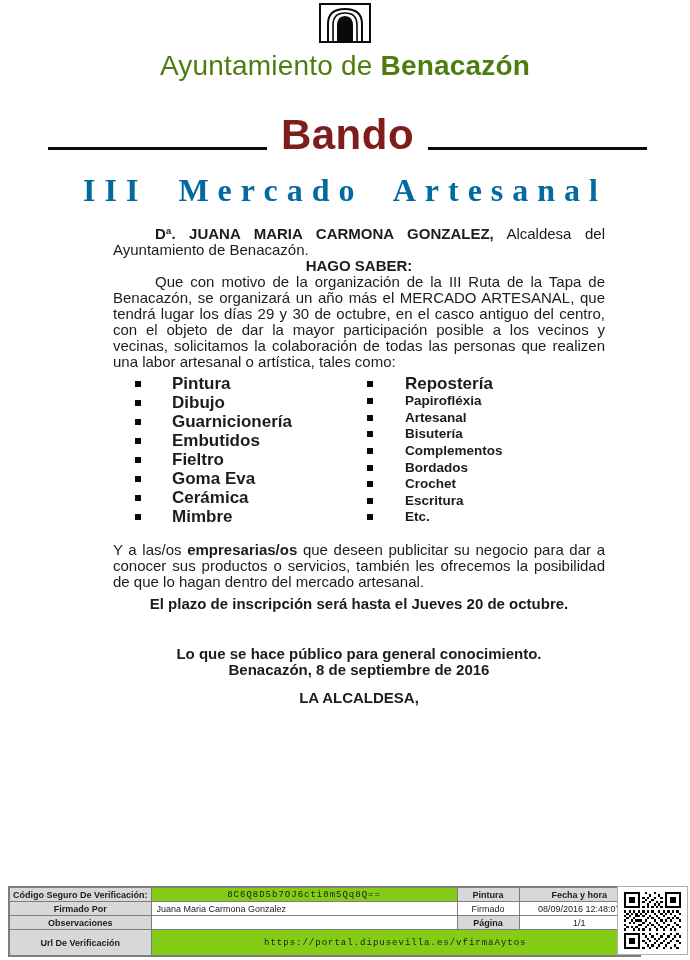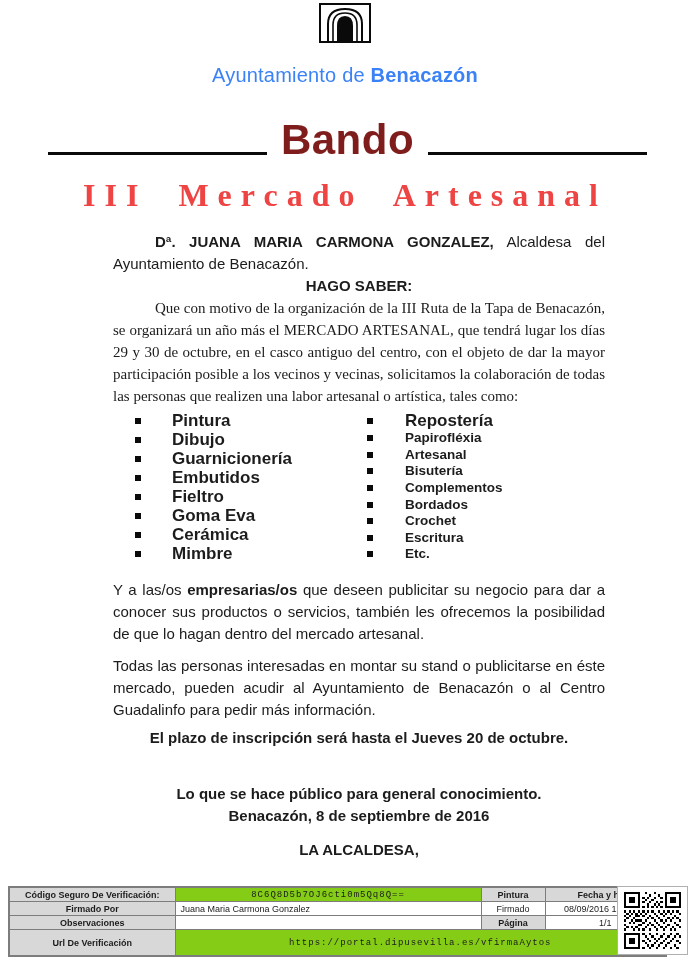--- a/index.html
+++ b/index.html
@@ -17,10 +17,10 @@
   .header{ text-align:center; padding-top:3px; }
   .logo{ display:inline-block; }
   .org-line{
-    margin-top:17px;
-    font-size:20px;
+    margin-top:3px;
+    font-size:28px;
     letter-spacing:0.2px;
-    color:#3b82f6;
+    color:#4d7c0f;
   }
   .org-line .bold{ font-weight:bold; }
   

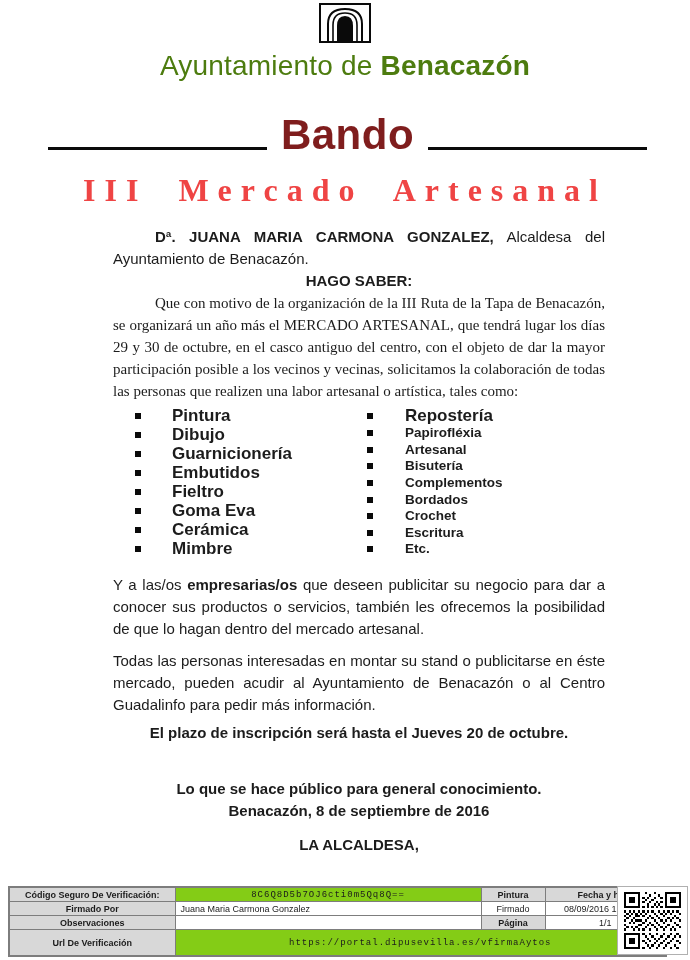--- a/index.html
+++ b/index.html
@@ -44,7 +44,7 @@
     font-size:32px;
     letter-spacing:9px;
     word-spacing:14px;
-    color:#ef4444;
+    color:#0369a1;
     white-space:nowrap;
   }
   

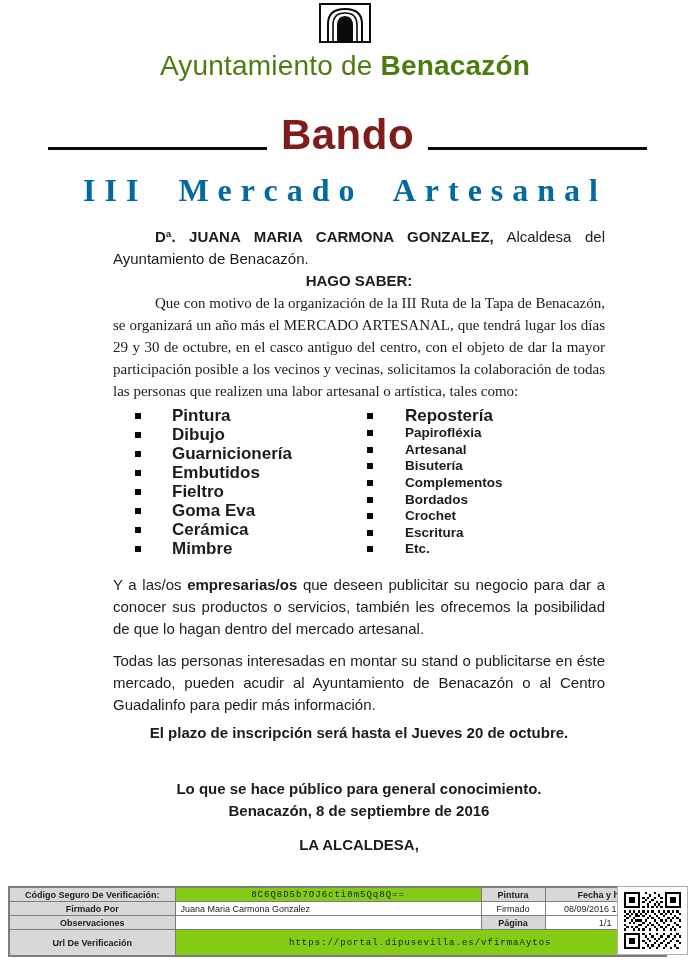--- a/index.html
+++ b/index.html
@@ -50,7 +50,7 @@
   
   .content{
     margin:17px 85px 0 113px; 
-    font-size:15px; line-height:22px;
+    font-size:15px; line-height:16px;
   }
   .content p{ margin:0; }
   .justify{ text-align:justify; }

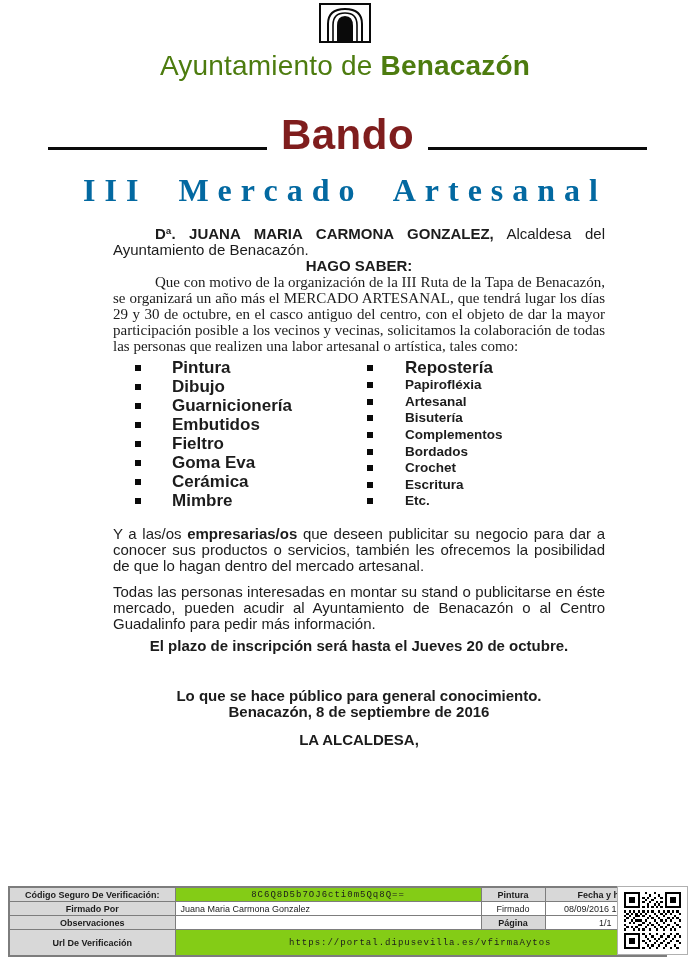--- a/index.html
+++ b/index.html
@@ -57,7 +57,7 @@
   .indent{ text-indent:42px; }
   .b{ font-weight:bold; }
   .hago{ font-weight:bold; text-align:center; }
-  .mt8{ margin-top:8px;font-family:Liberation Serif, serif; }
+  .mt8{ margin-top:8px; }
   
   .lists{
     position:relative;

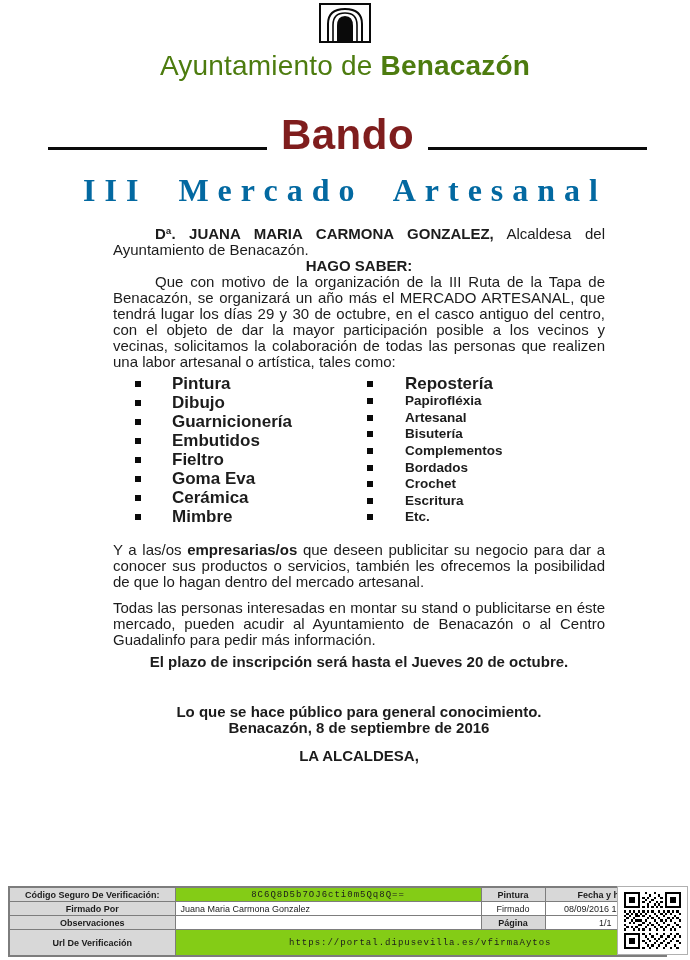--- a/index.html
+++ b/index.html
@@ -240,7 +240,6 @@
 
     <p class="justify p-after-list"><span>Y a las/os </span><span class="b">empresarias/os</span><span> que deseen publicitar su negocio para dar a conocer sus productos o servicios, también les ofrecemos la posibilidad de que lo hagan dentro del mercado artesanal.</span></p>
 
-    <p class="justify p-gap">Todas las personas interesadas en montar su stand o publicitarse en éste mercado, pueden acudir al Ayuntamiento de Benacazón o al Centro Guadalinfo para pedir más información.</p>
 
     <p class="deadline">El plazo de inscripción será hasta el Jueves 20 de octubre.</p>
 

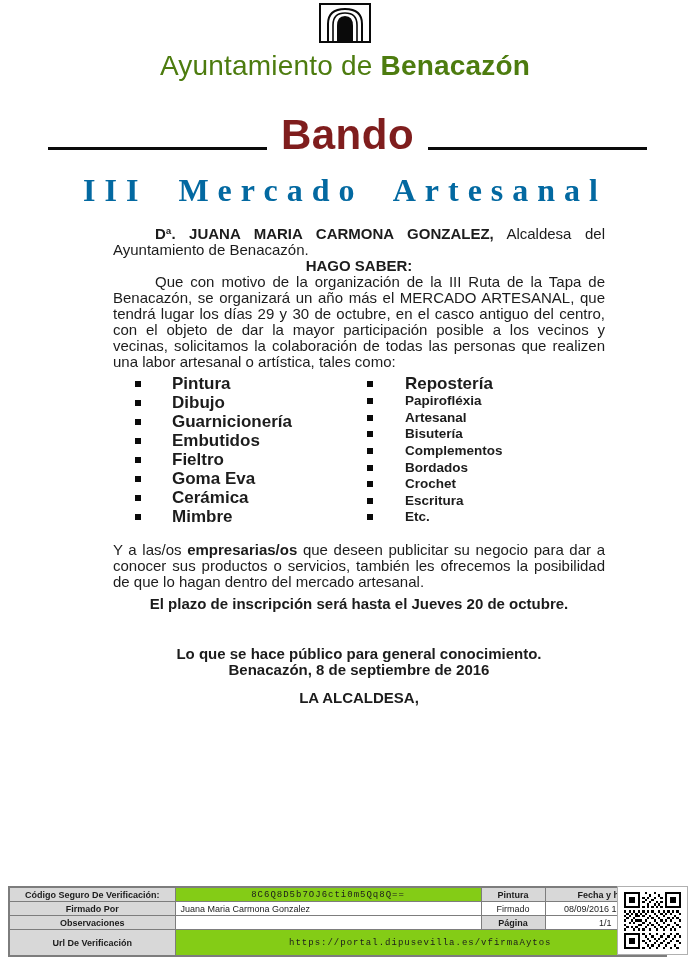--- a/index.html
+++ b/index.html
@@ -97,7 +97,7 @@
   }
   .ftable td{
     border:1px solid #7d7d7d;
-    padding:0 15px;
+    padding:0 3px;
     font-size:9px;
     height:13px;
     overflow:hidden;

